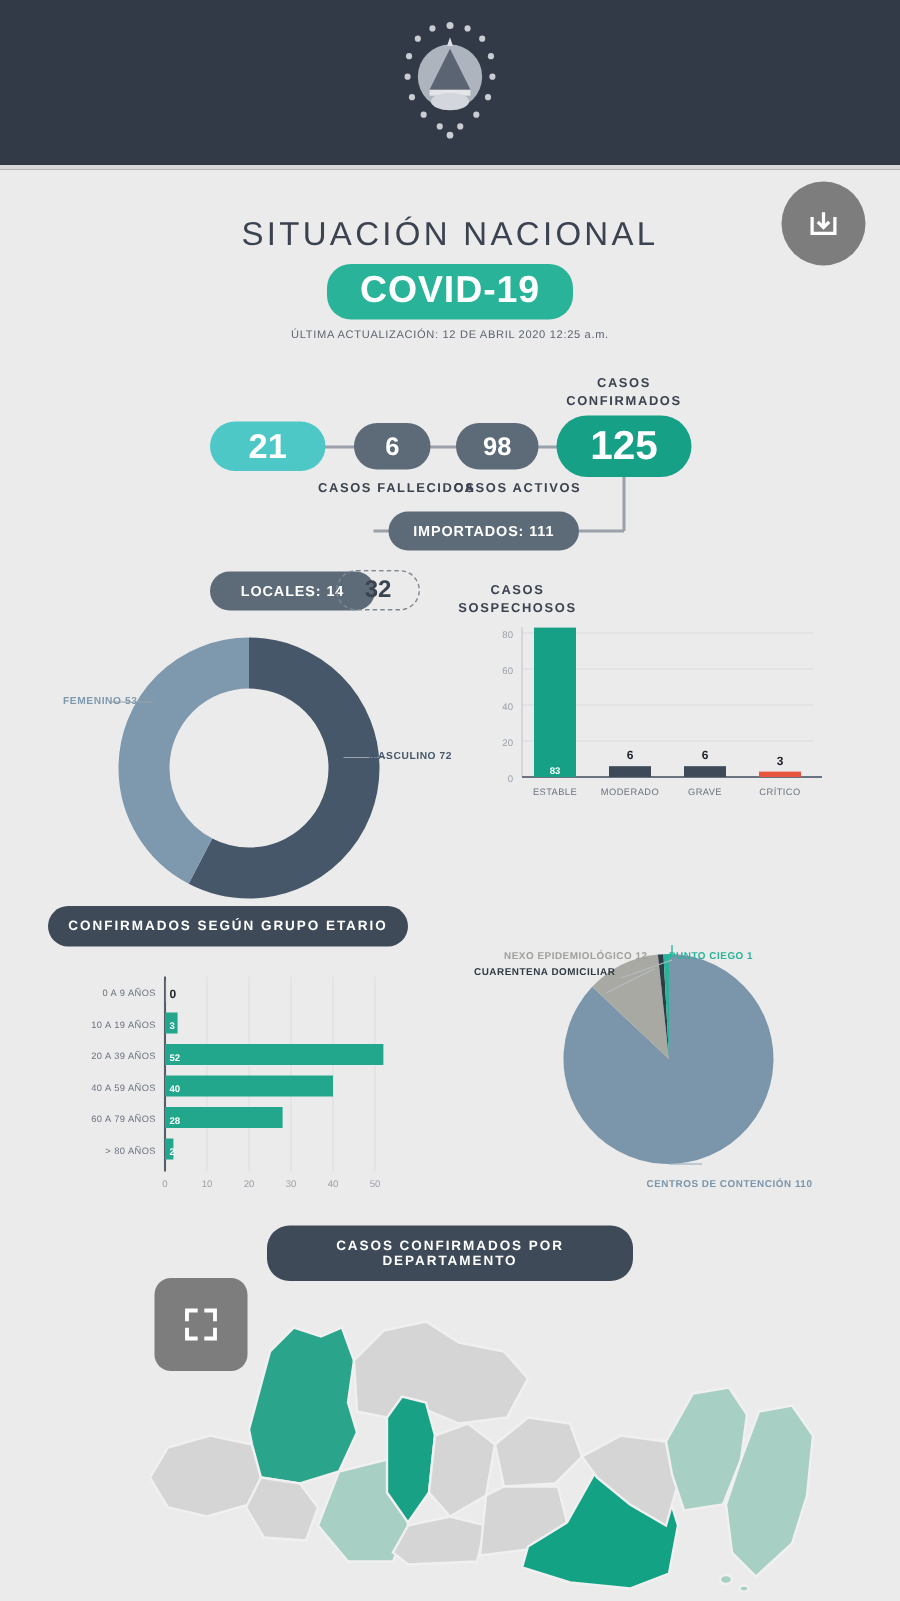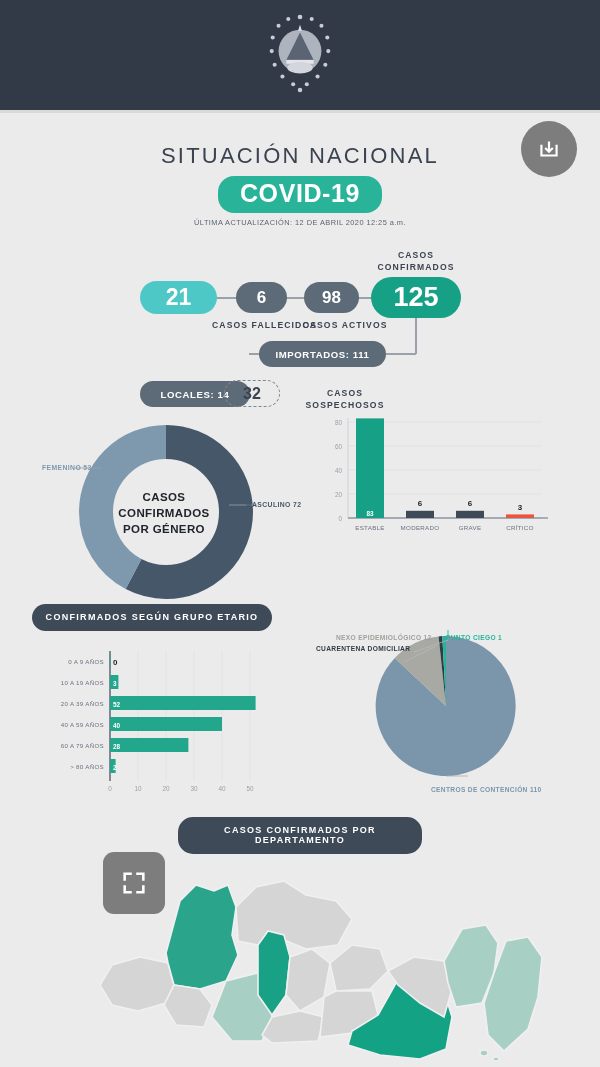--- a/index.html
+++ b/index.html
@@ -192,11 +192,6 @@
     <line x1="60" y1="48" x2="88" y2="48" stroke="#9aa1aa" stroke-width="0.8"></line>
     <line x1="215" y1="85" x2="243" y2="85" stroke="#9aa1aa" stroke-width="0.8"></line>
   </svg>
-  <div class="donut-center">
-    <div>CASOS</div>
-    <div>CONFIRMADOS</div>
-    <div>POR GÉNERO</div>
-  </div>
   <div class="donut-label" style="left:28px;top:44px;color:#7e98ad;">FEMENINO 53</div>
   <div class="donut-label" style="left:232px;top:81px;color:#46576a;">MASCULINO 72</div>
 </div>

